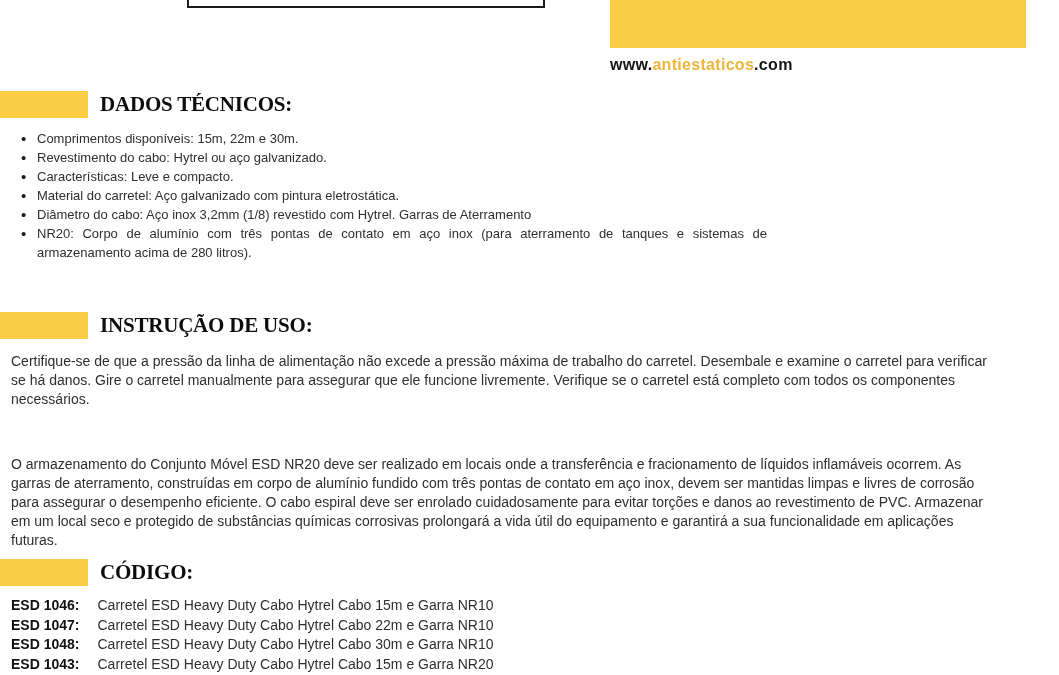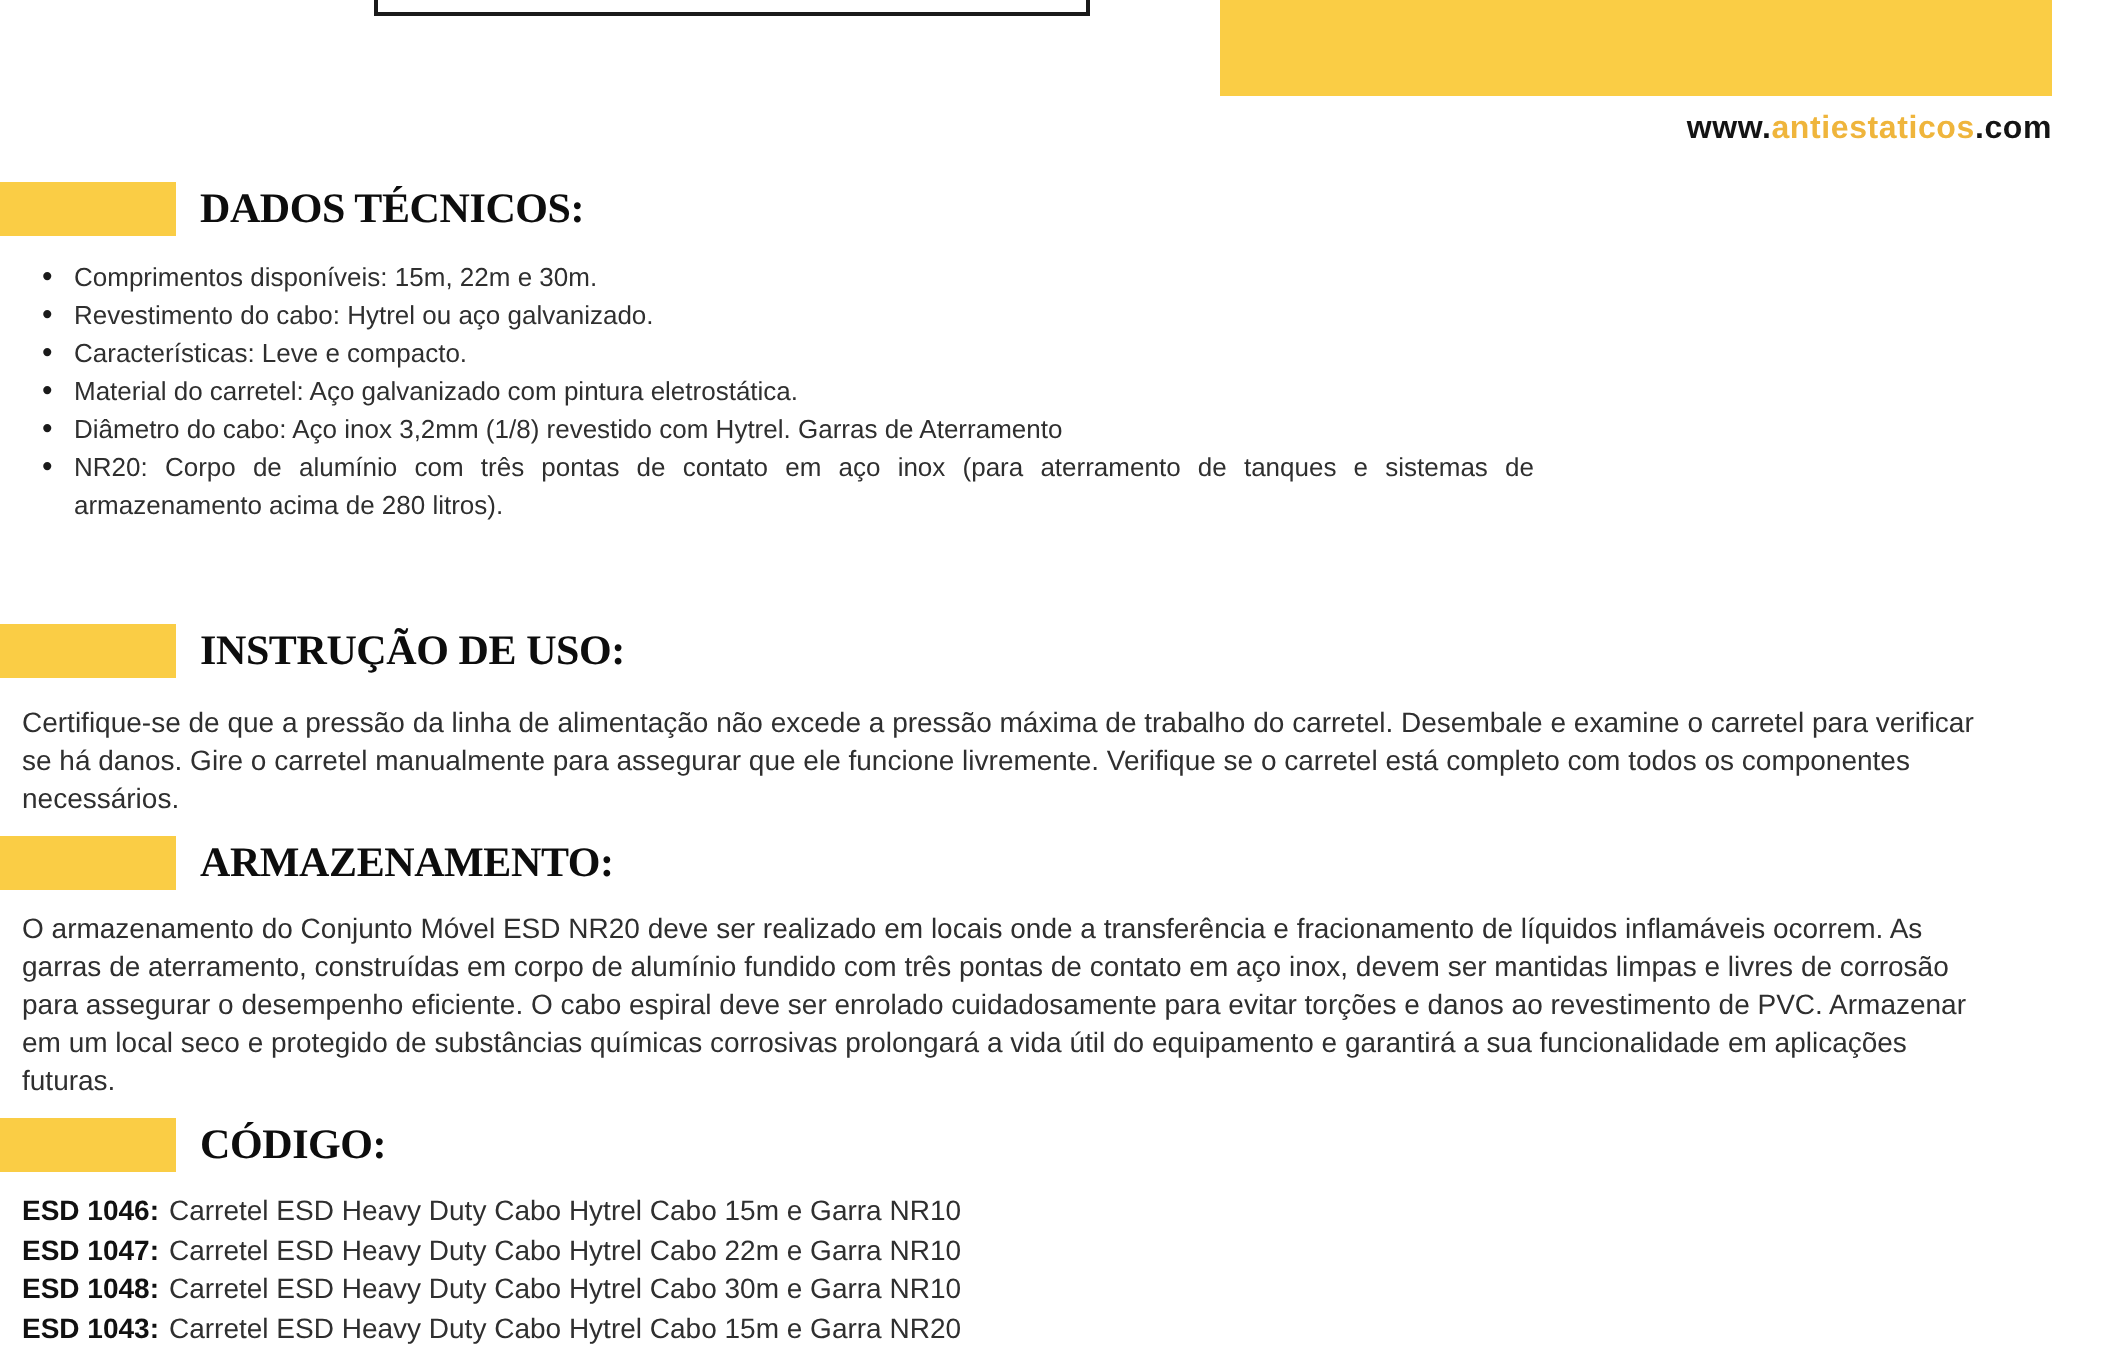--- a/index.html
+++ b/index.html
@@ -32,7 +32,7 @@
     position: absolute;
     left: 610px; top: 56px;
     width: 416px;
-    text-align: right;
+    text-align: left;
     font-size: 16px;
     font-weight: bold;
     color: #141414;

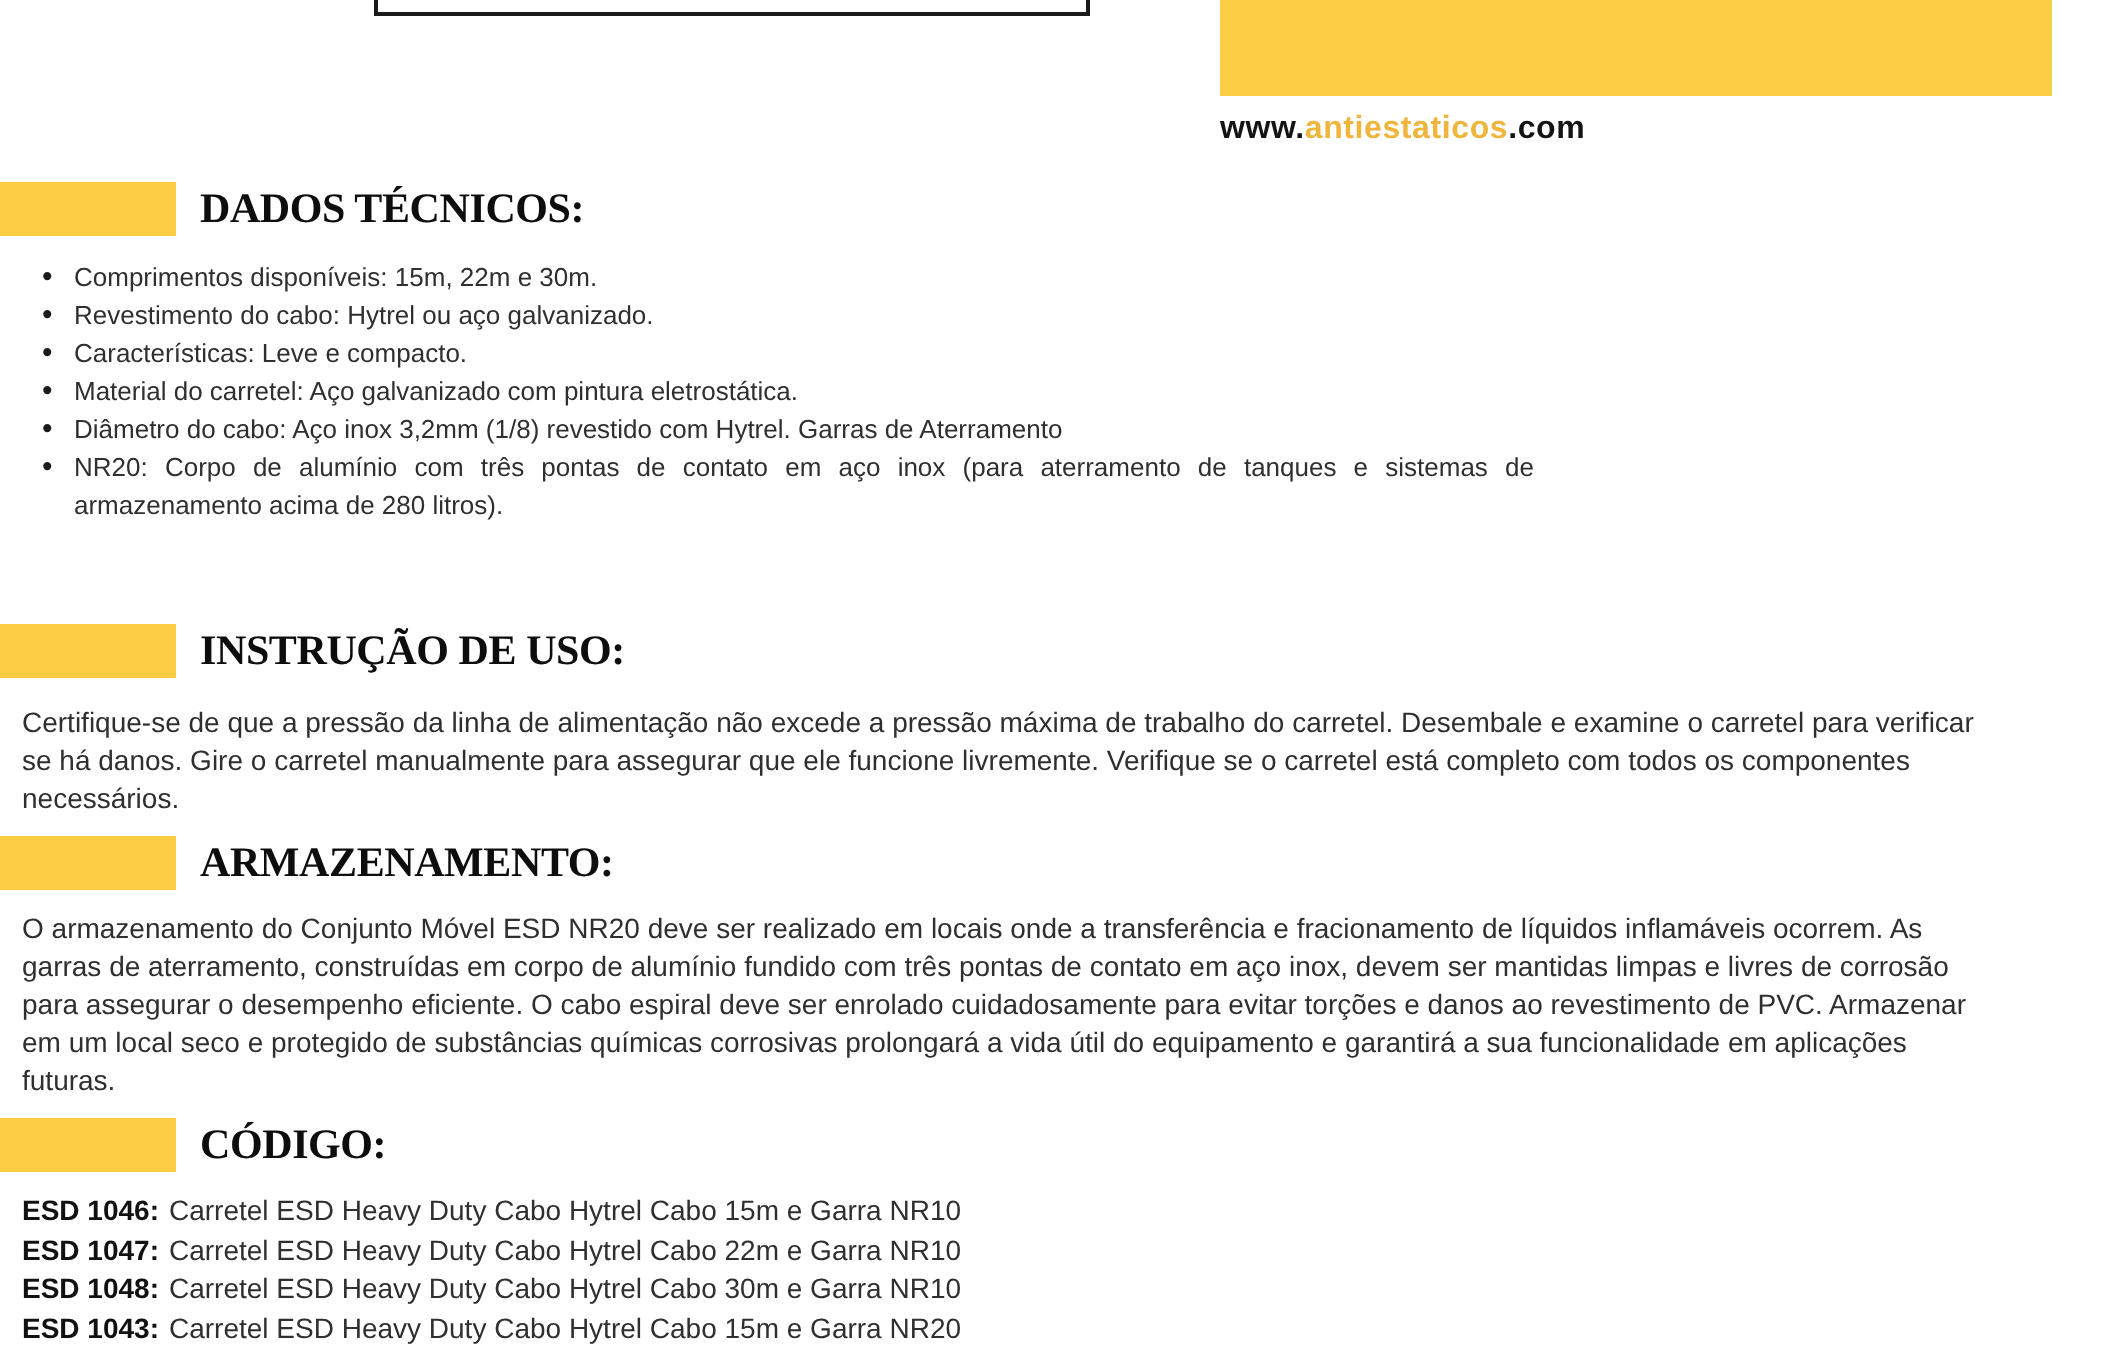--- a/index.html
+++ b/index.html
@@ -141,10 +141,6 @@
 
   <p class="body-paragraph" style="top: 352px;">Certifique-se de que a pressão da linha de alimentação não excede a pressão máxima de trabalho do carretel. Desembale e examine o carretel para verificar se há danos. Gire o carretel manualmente para assegurar que ele funcione livremente. Verifique se o carretel está completo com todos os componentes necessários.</p>
 
-  <div class="section-heading" style="top: 418px;">
-    <div class="accent-bar"></div>
-    <div class="section-title">ARMAZENAMENTO:</div>
-  </div>
 
   <p class="body-paragraph" style="top: 455px;">O armazenamento do Conjunto Móvel ESD NR20 deve ser realizado em locais onde a transferência e fracionamento de líquidos inflamáveis ocorrem. As garras de aterramento, construídas em corpo de alumínio fundido com três pontas de contato em aço inox, devem ser mantidas limpas e livres de corrosão para assegurar o desempenho eficiente. O cabo espiral deve ser enrolado cuidadosamente para evitar torções e danos ao revestimento de PVC. Armazenar em um local seco e protegido de substâncias químicas corrosivas prolongará a vida útil do equipamento e garantirá a sua funcionalidade em aplicações futuras.</p>
 

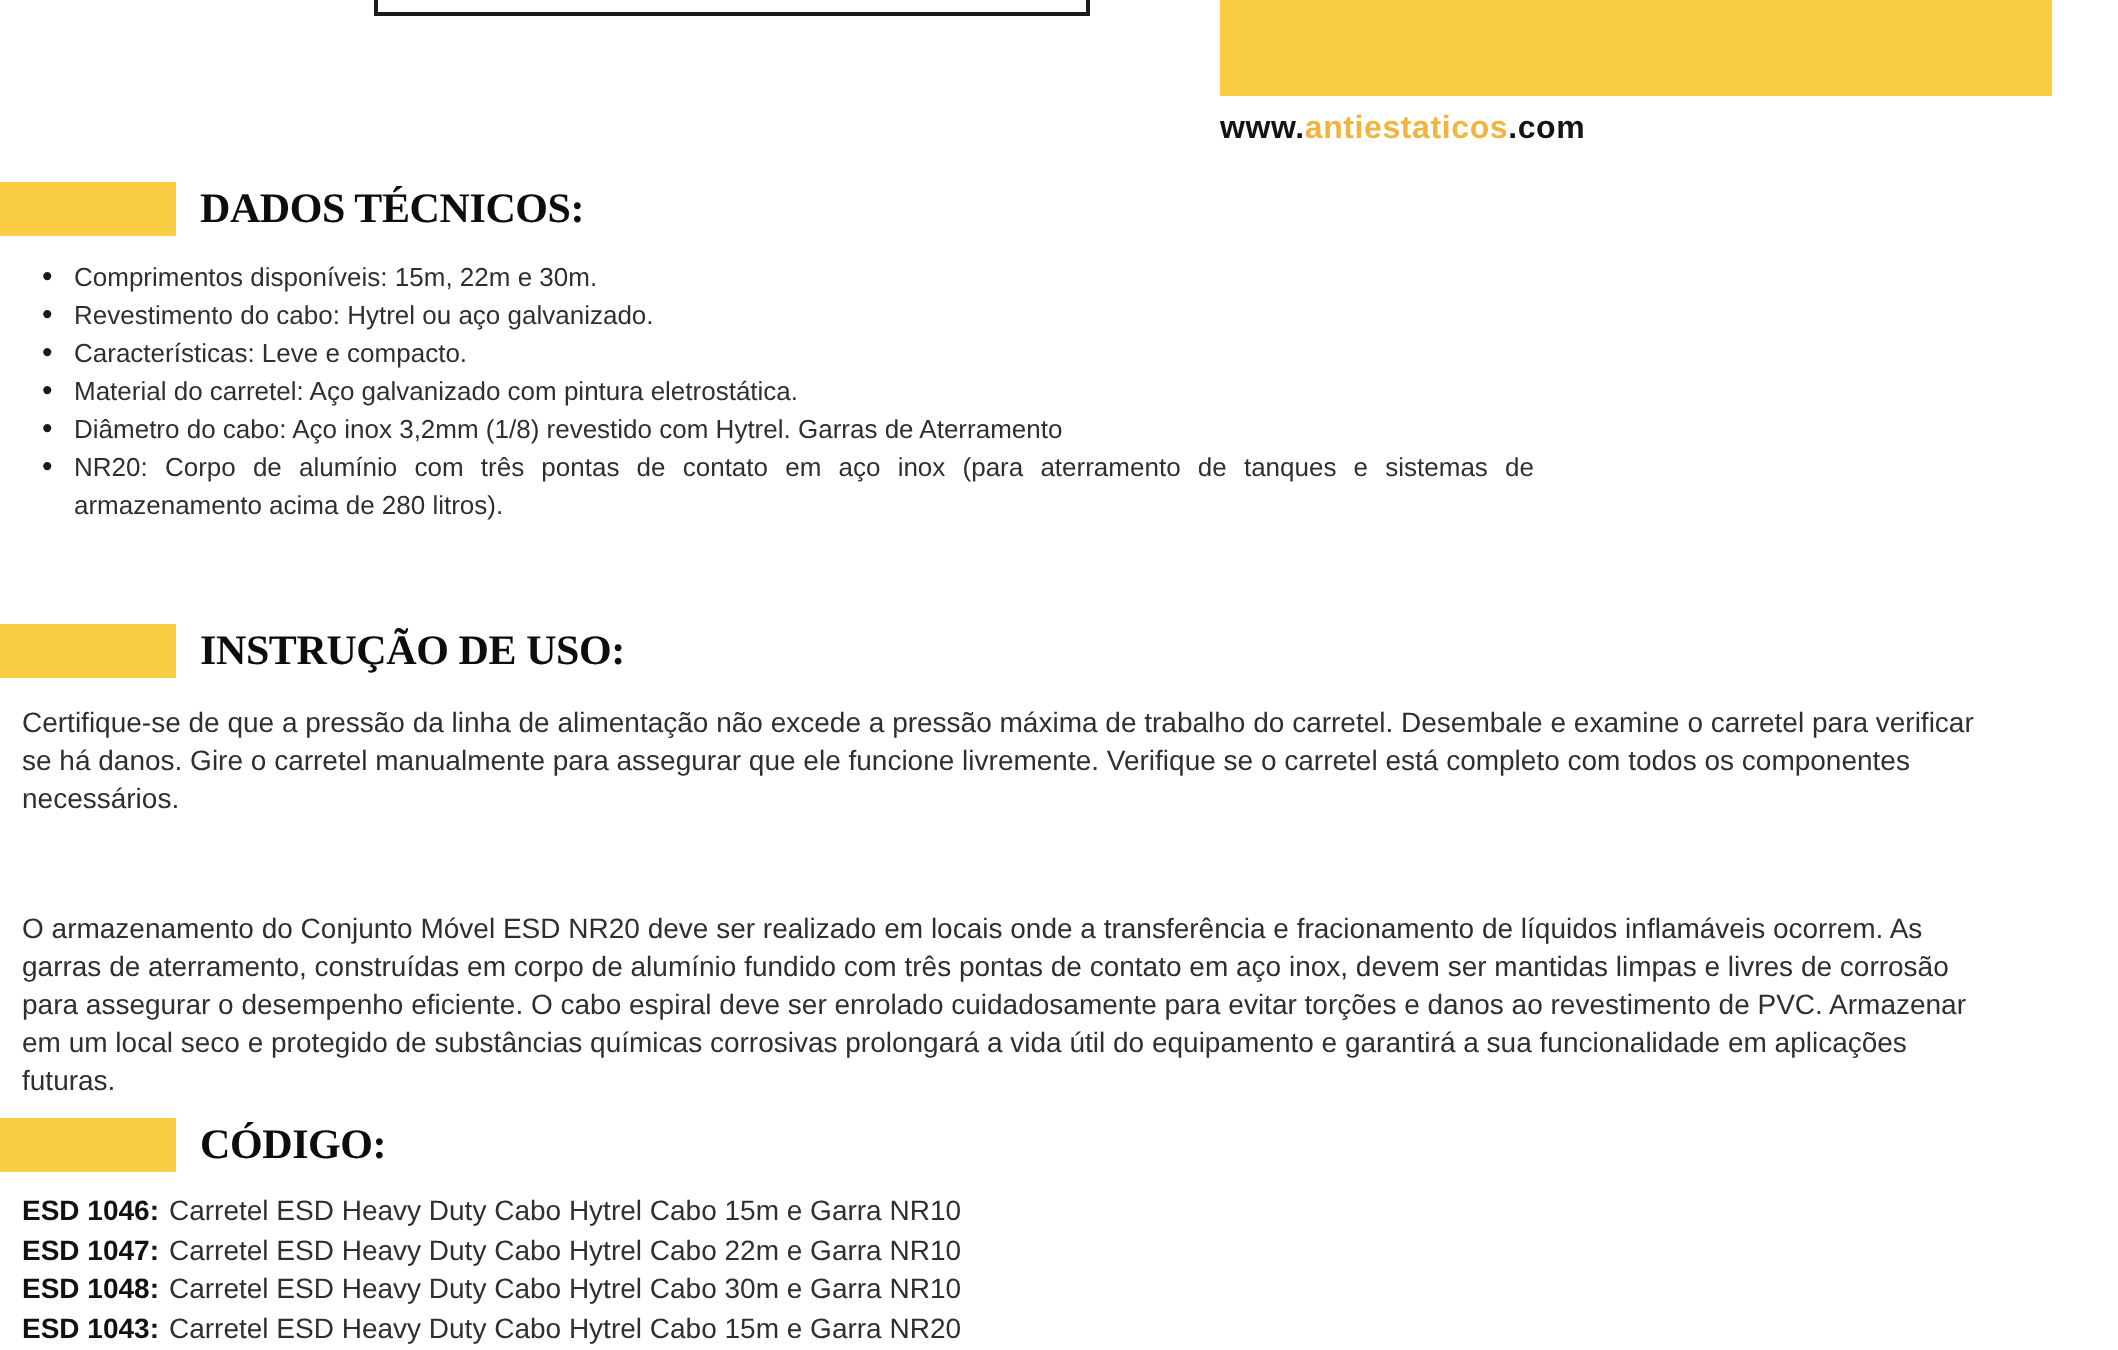--- a/index.html
+++ b/index.html
@@ -104,7 +104,7 @@
   .code-row .code-label {
     font-weight: bold;
     color: #111111;
-    margin-right: 5px;
+    margin-right: 18px;
   }
 </style>
 </head>

